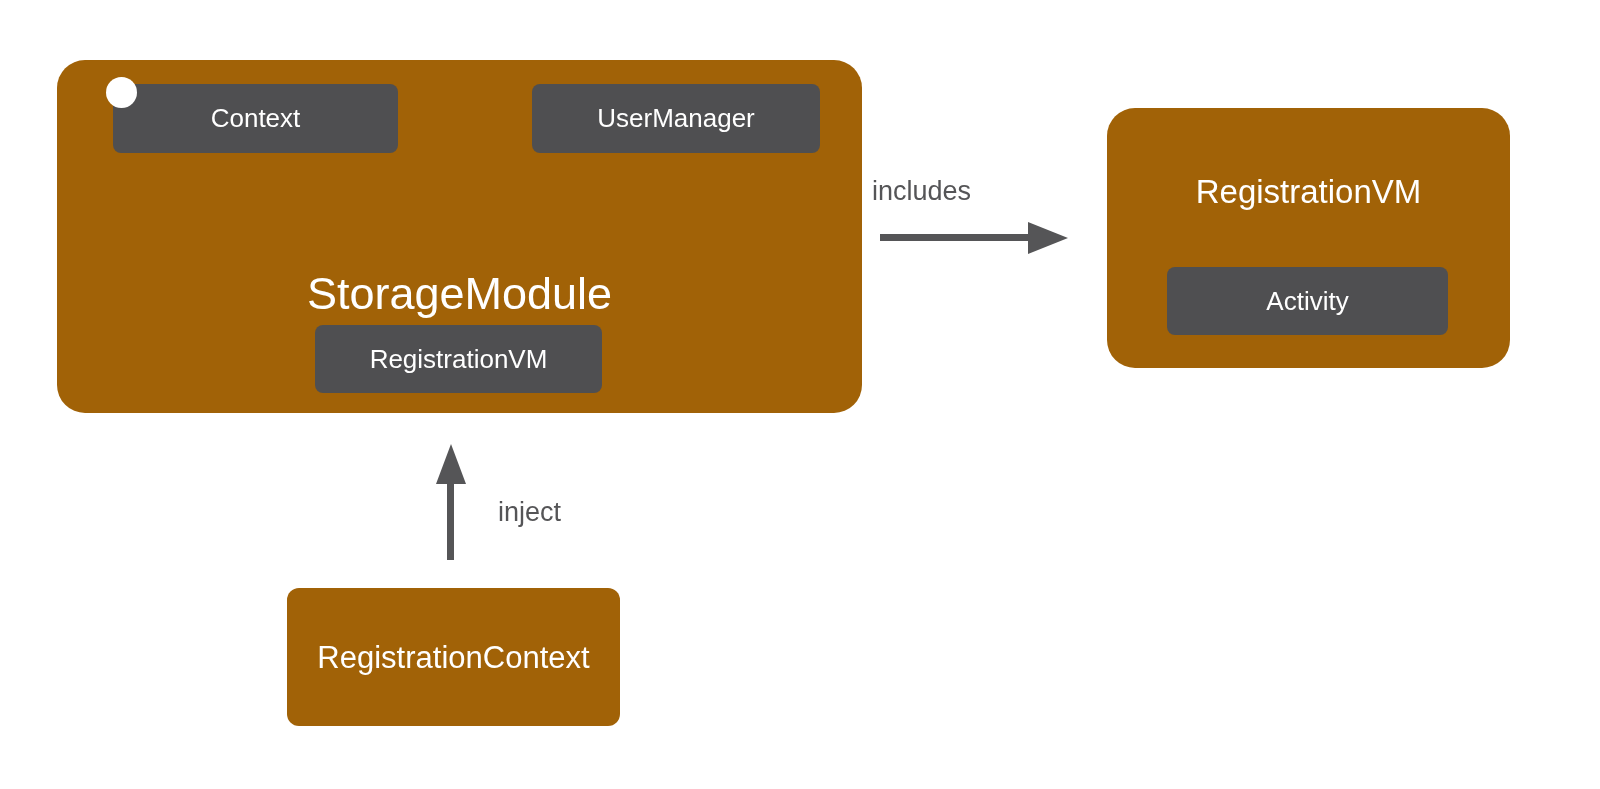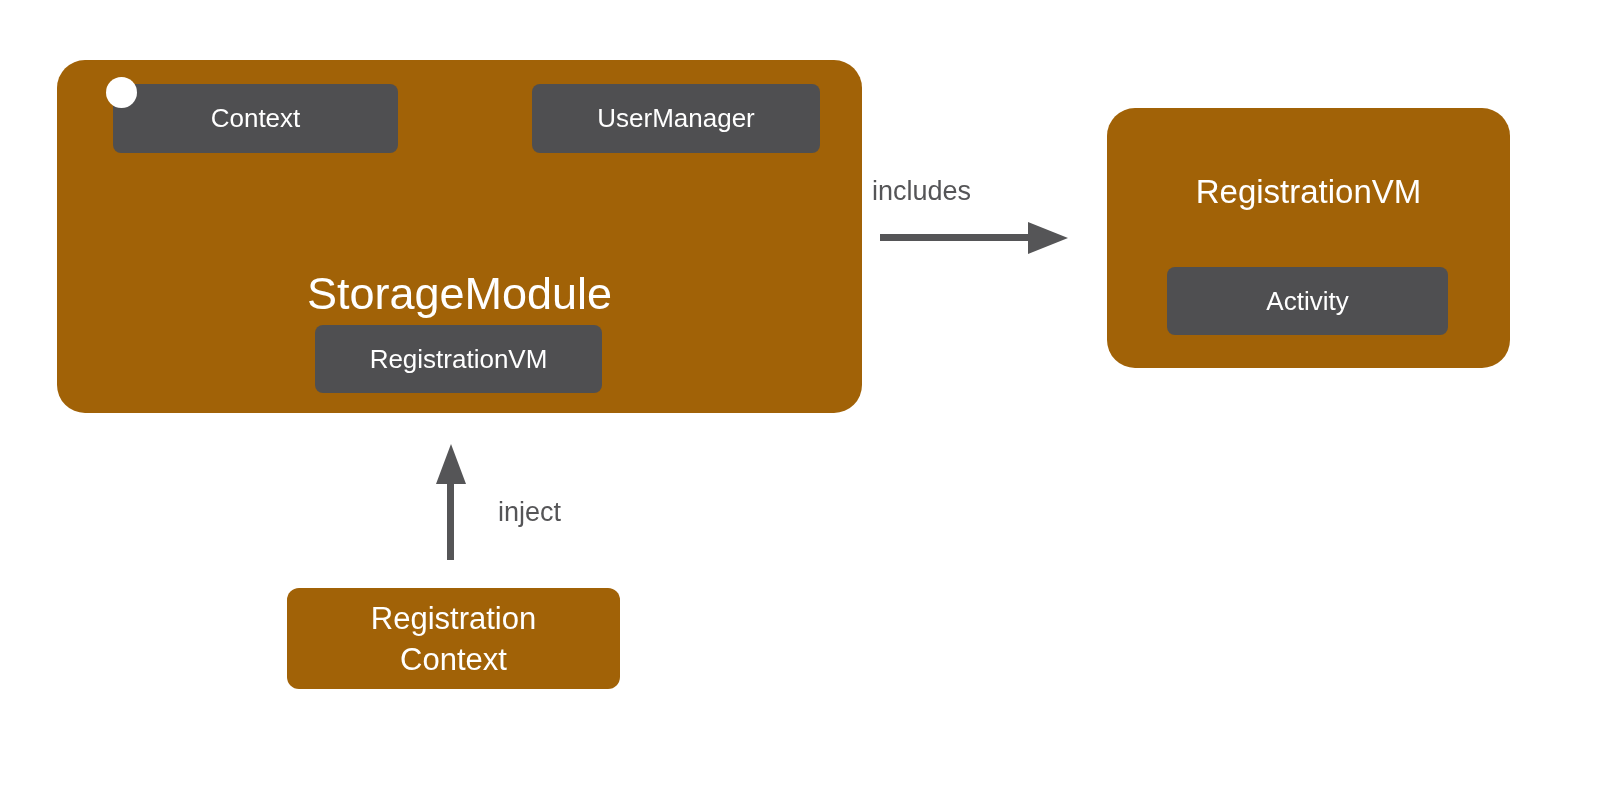--- a/index.html
+++ b/index.html
@@ -65,10 +65,9 @@
   .storage-box { left: 60px; top: 159px; width: 281px; height: 68px; }
   
   .registration-activity {
-    left: 287px; top: 588px; width: 333px; height: 101px;
+    left: 287px; top: 588px; width: 333px; height: 138px;
     border-radius: 12px;
     display: flex;
-    flex-direction: column;
     align-items: center;
     justify-content: center;
     color: #ffffff;

